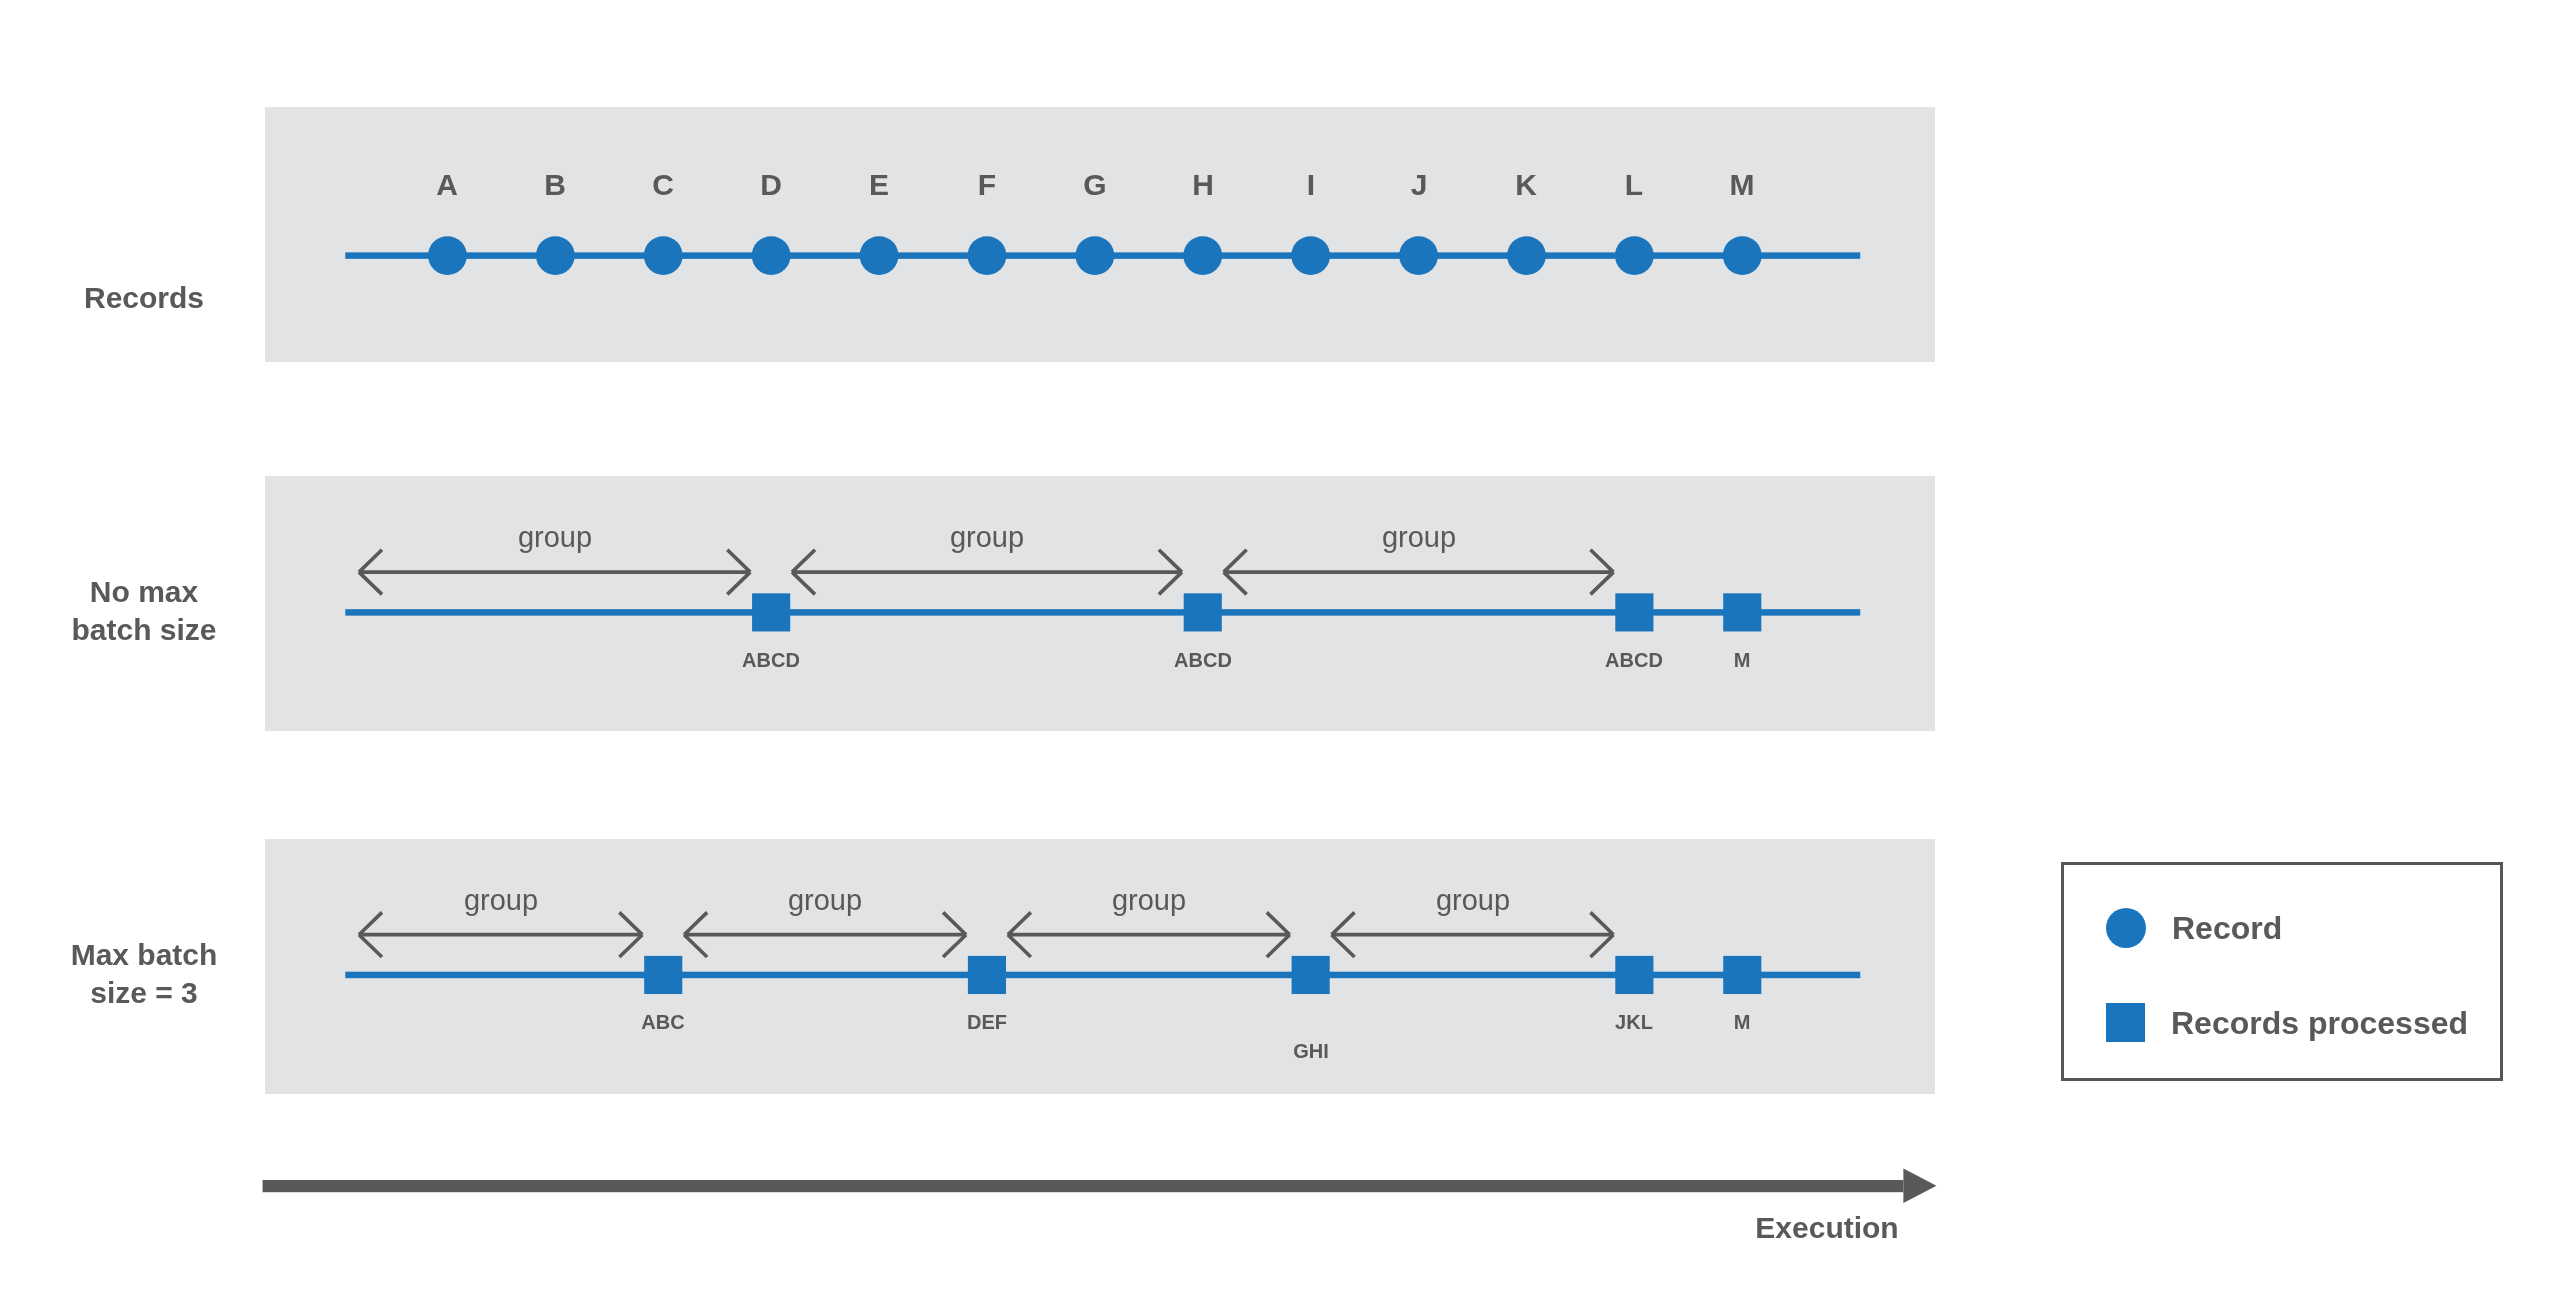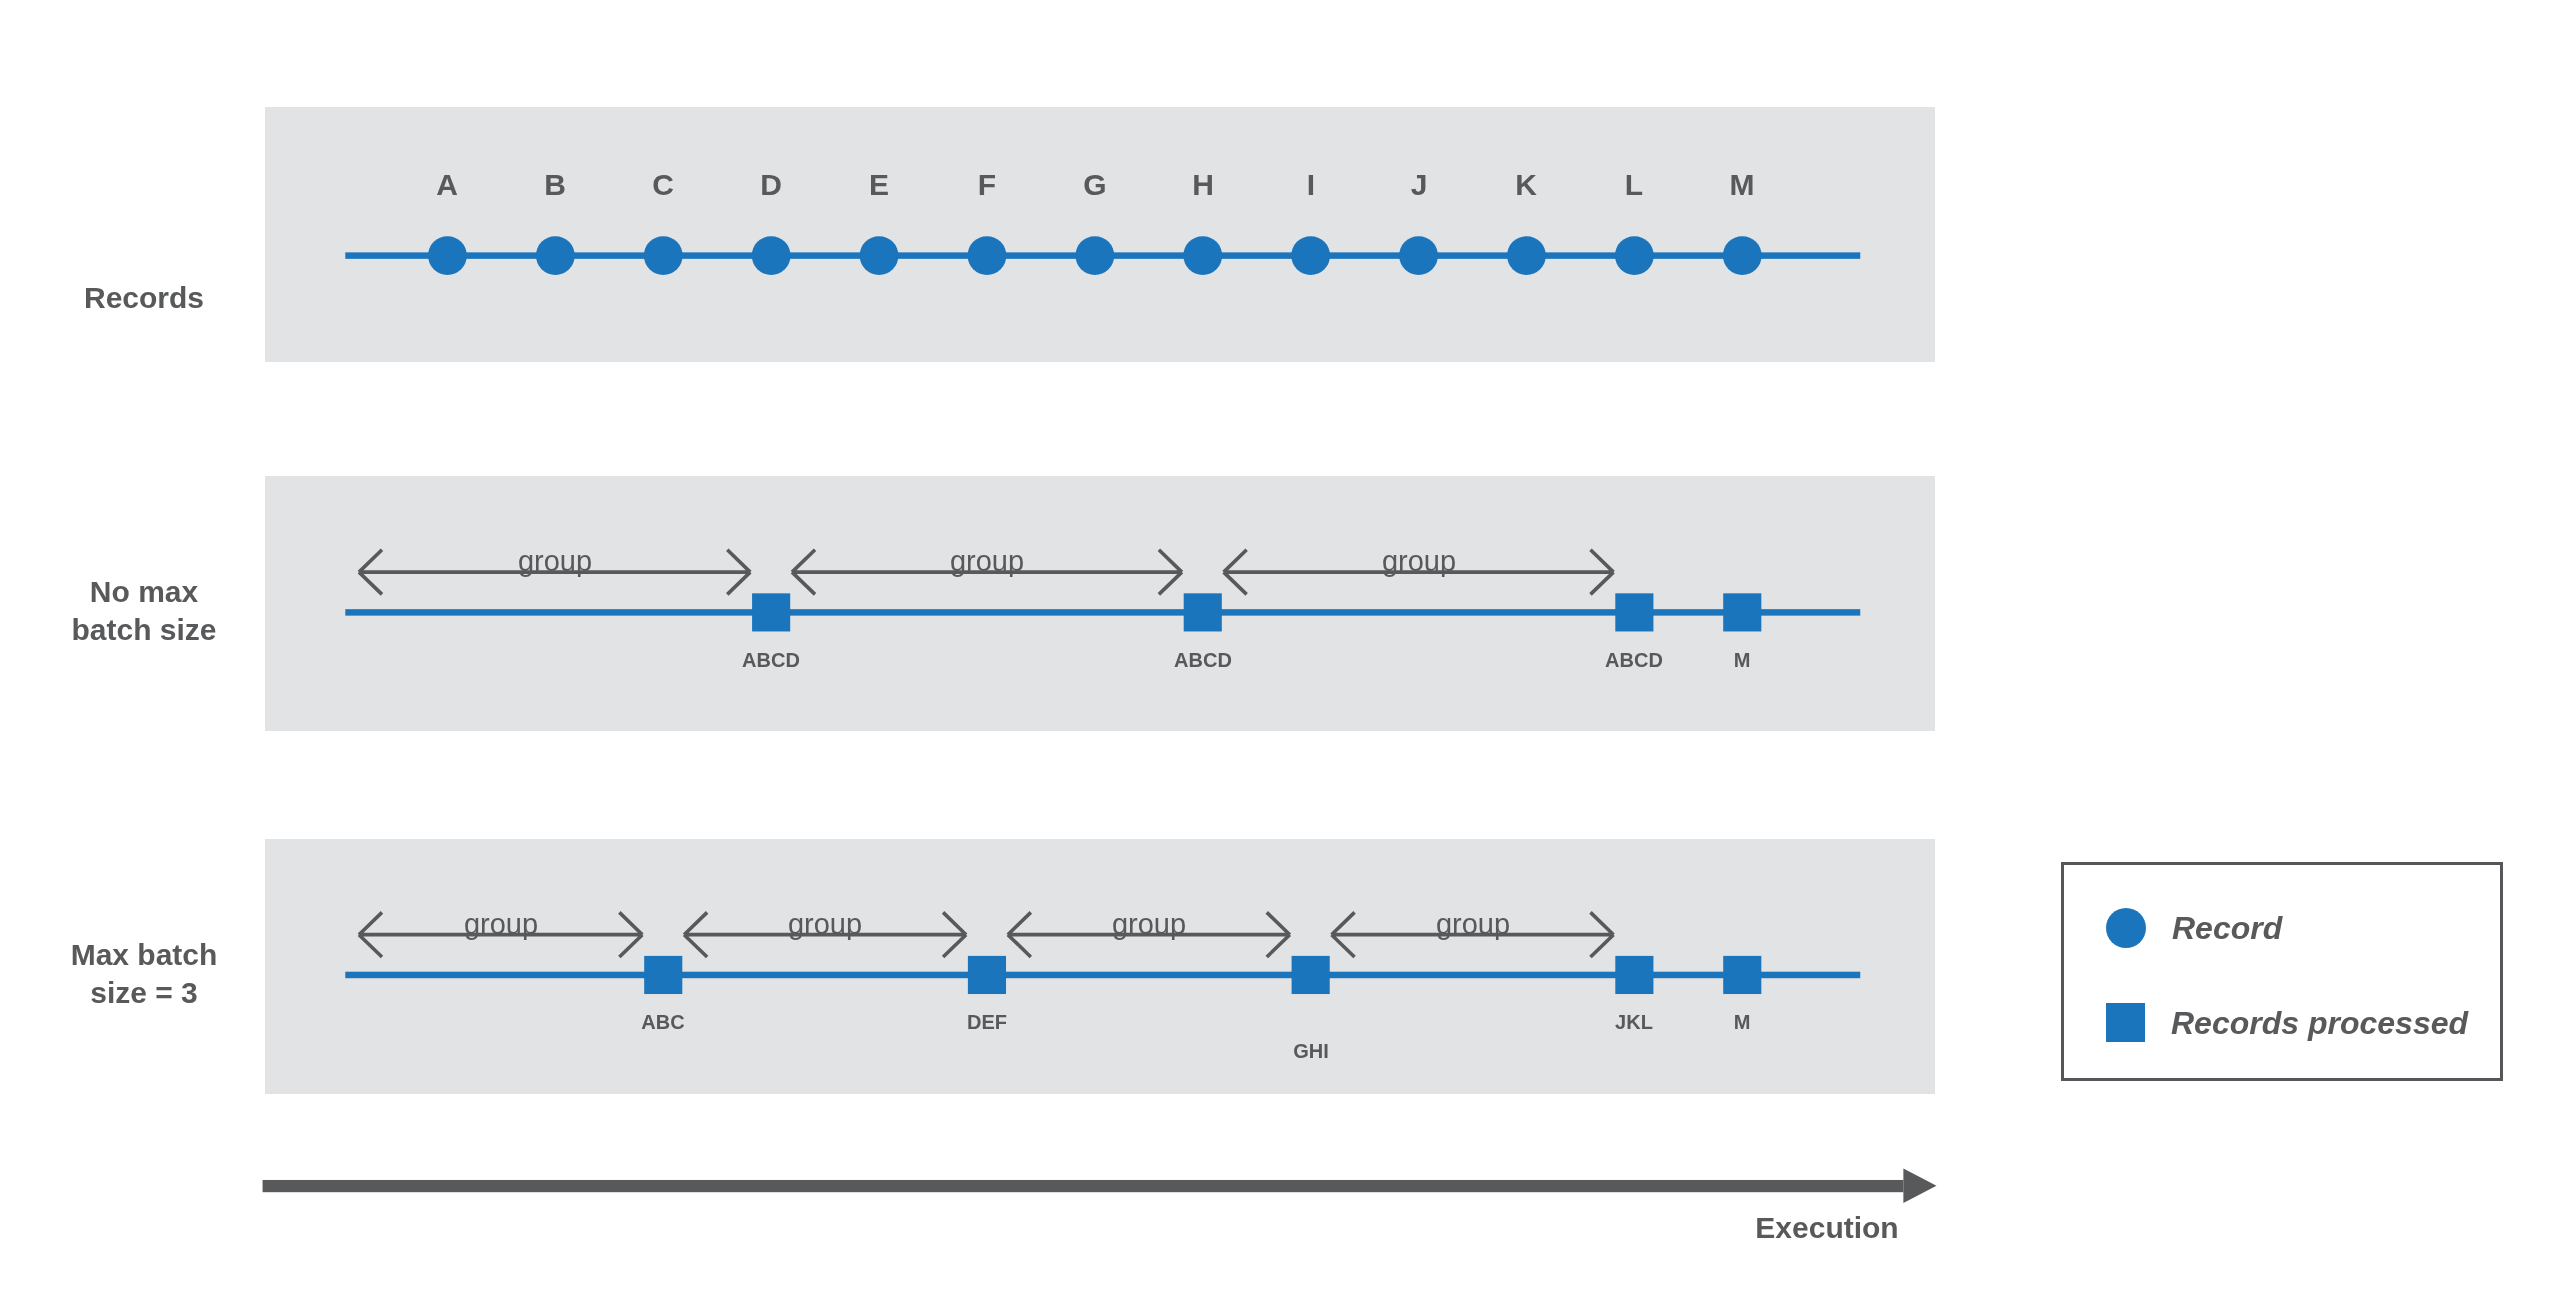--- a/index.html
+++ b/index.html
@@ -10,7 +10,7 @@
   .txt{position:absolute;color:#58595b;z-index:2;white-space:nowrap;}
   .row-label{width:230px;left:29px;text-align:center;font-weight:bold;font-size:30px;line-height:38px;}
   .letter{font-weight:bold;font-size:30px;line-height:30px;transform:translateX(-50%);}
-  .group-label{font-size:29px;line-height:29px;transform:translateX(-50%);margin-top:24px;}
+  .group-label{font-size:29px;line-height:29px;transform:translateX(-50%);}
   .batch-label{font-weight:bold;font-size:20px;line-height:32px;transform:translateX(-50%);}
   .execution-label{font-weight:bold;font-size:30px;line-height:30px;transform:translateX(-50%);}
   .legend{position:absolute;left:2061px;top:862px;width:442px;height:219px;background:#ffffff;

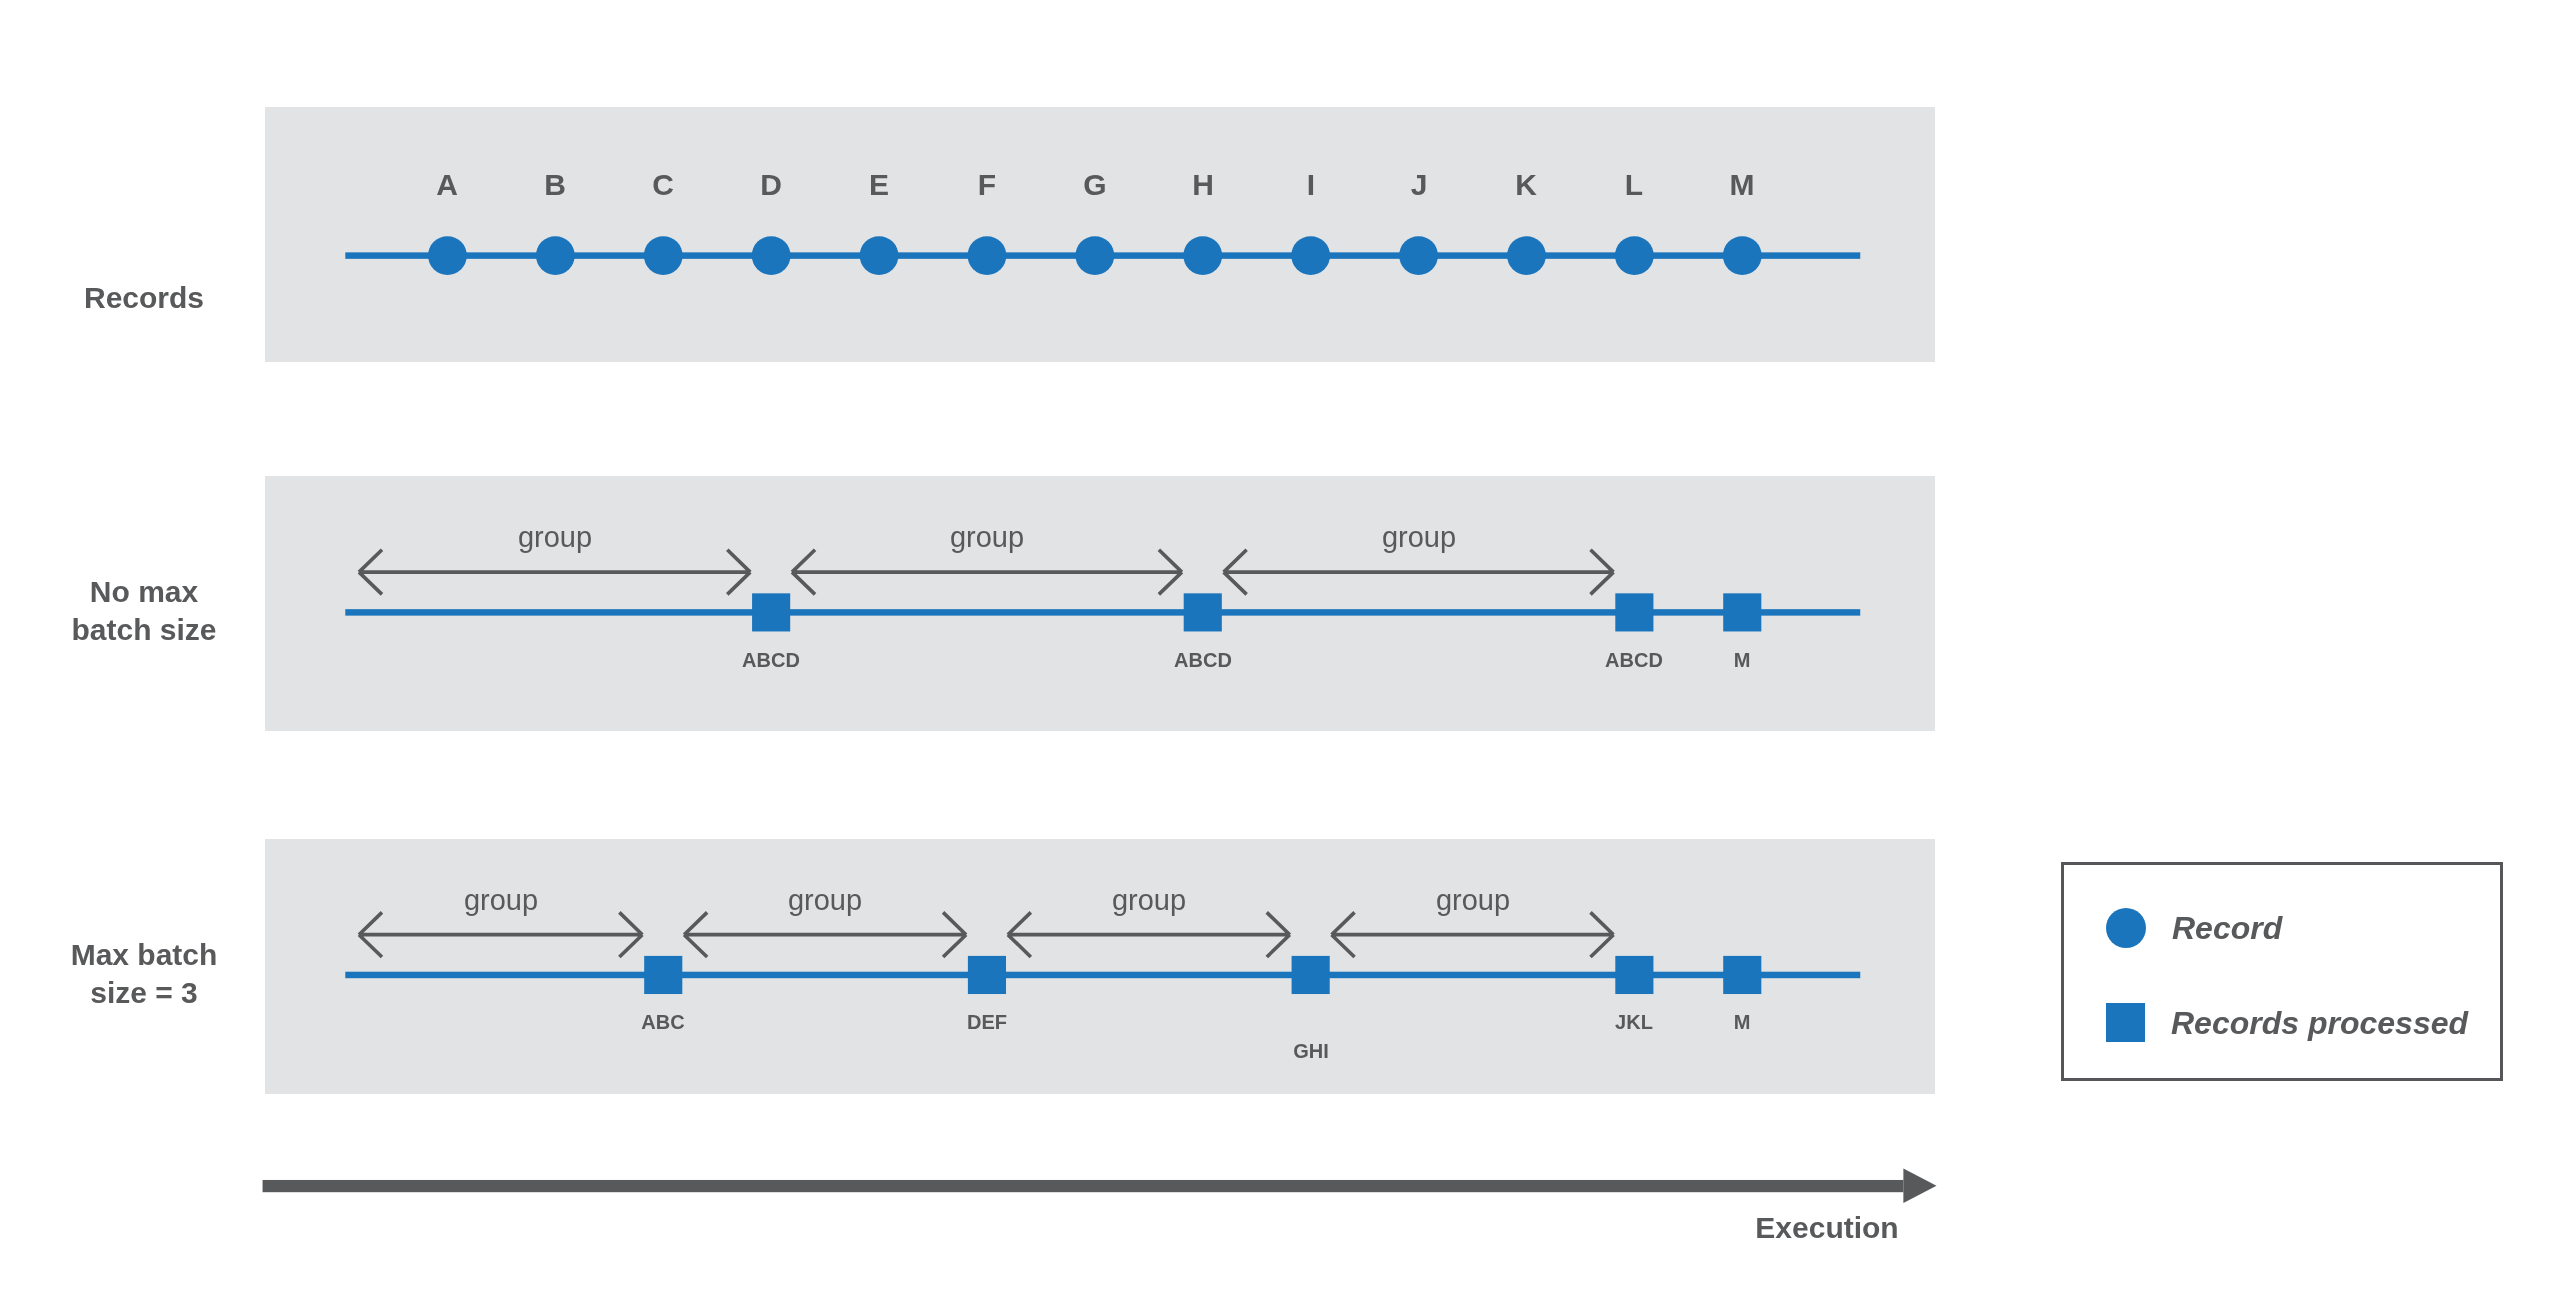--- a/index.html
+++ b/index.html
@@ -15,7 +15,7 @@
   .execution-label{font-weight:bold;font-size:30px;line-height:30px;transform:translateX(-50%);}
   .legend{position:absolute;left:2061px;top:862px;width:442px;height:219px;background:#ffffff;
           border:3.6px solid #55565a;box-sizing:border-box;z-index:2;}
-  .legend-item{position:absolute;left:42px;display:flex;align-items:center;gap:26px;height:43px;font-style:italic;}
+  .legend-item{position:absolute;left:42px;display:flex;align-items:center;gap:26px;height:43px;}
   .legend-item .label{color:#58595b;font-weight:bold;font-size:32px;line-height:40px;}
   .sym-circle{width:40px;height:40px;border-radius:50%;background:#1b75bc;flex:0 0 auto;}
   .sym-square{width:39px;height:39px;background:#1b75bc;flex:0 0 auto;}

